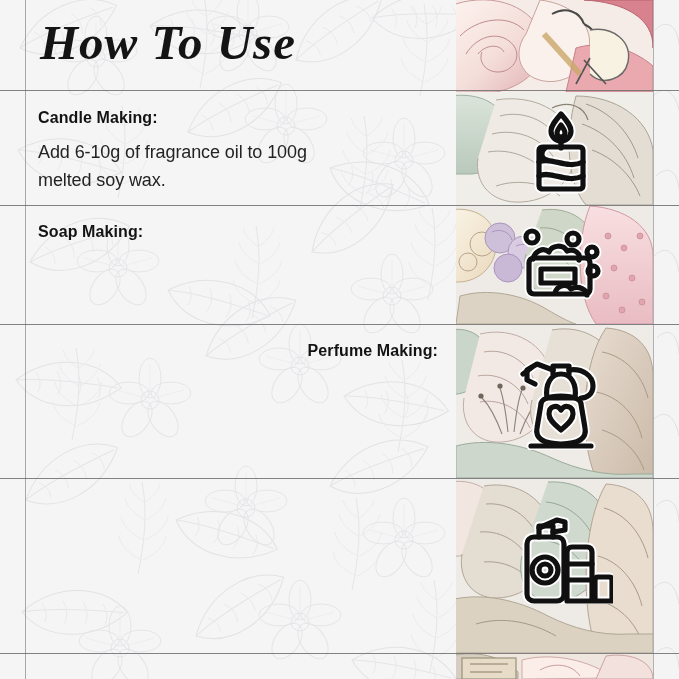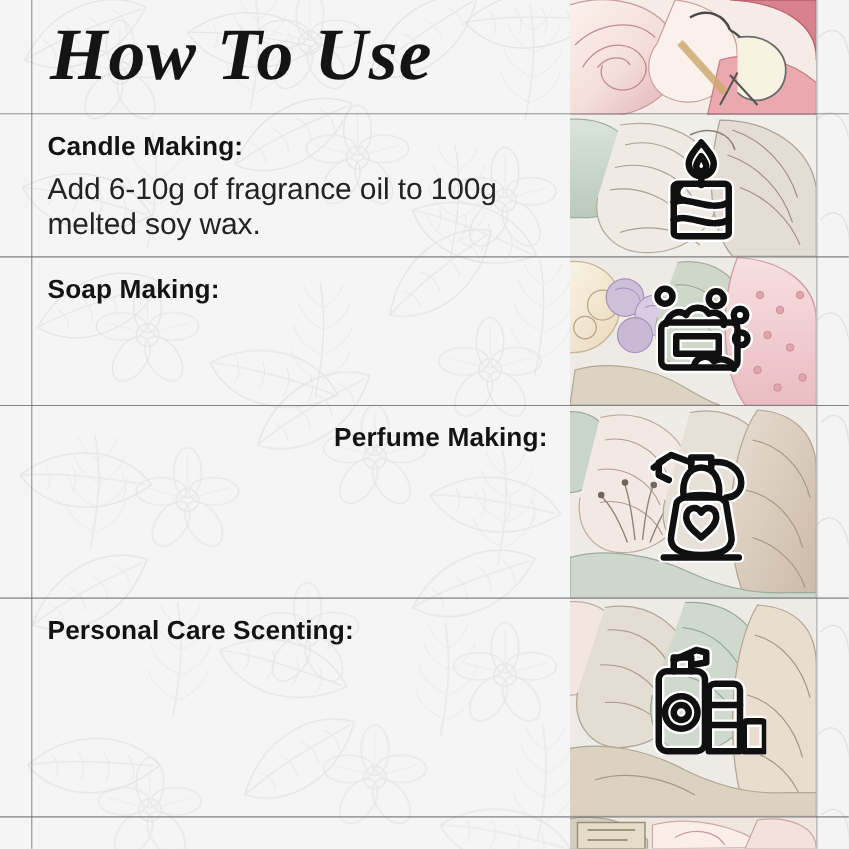--- a/index.html
+++ b/index.html
@@ -91,7 +91,7 @@
     font-family: "Liberation Serif", "DejaVu Serif", serif;
     font-style: italic;
     font-weight: 700;
-    font-size: 59px;
+    font-size: 49px;
     line-height: 62px;
     letter-spacing: 1px;
     color: #141414;

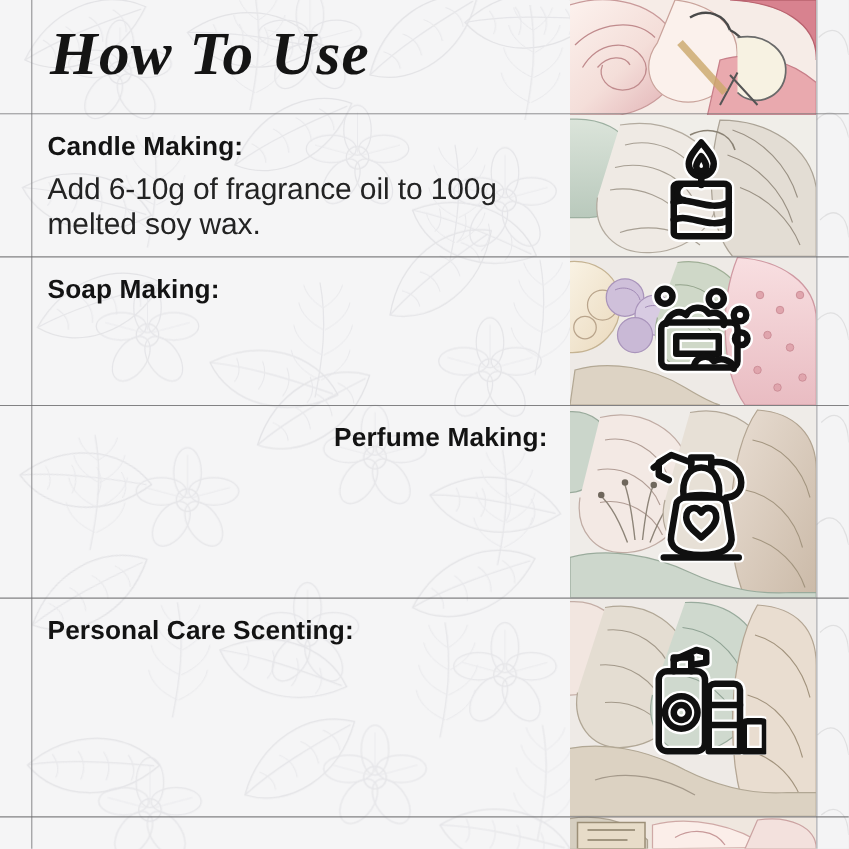--- a/index.html
+++ b/index.html
@@ -113,7 +113,7 @@
     margin: 0 0 7px 0;
     font-family: "Liberation Sans", sans-serif;
     font-weight: 700;
-    font-size: 21px;
+    font-size: 16px;
     line-height: 26px;
     letter-spacing: .1px;
     color: #131313;

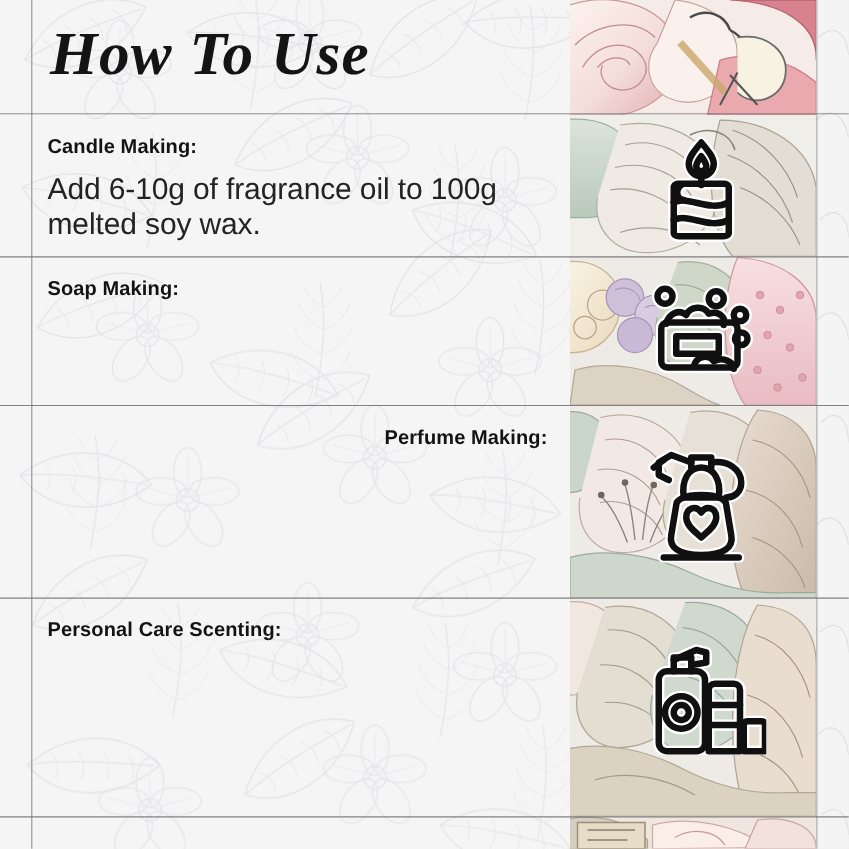--- a/index.html
+++ b/index.html
@@ -122,7 +122,7 @@
     margin: 0;
     font-family: "Liberation Sans", sans-serif;
     font-weight: 400;
-    font-size: 24px;
+    font-size: 18px;
     line-height: 28px;
     letter-spacing: -.1px;
     color: #232323;

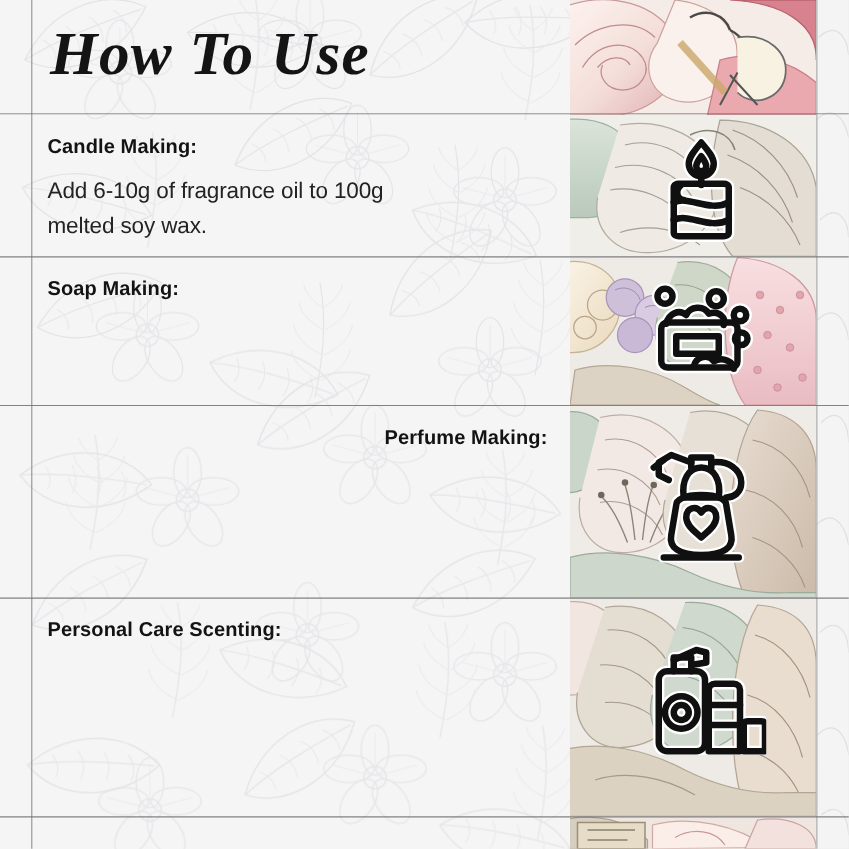--- a/index.html
+++ b/index.html
@@ -530,7 +530,6 @@
 
   <div class="row" style="top:478px;height:175px;">
     <div class="row-text" style="top:14px;">
-      <h2 class="row-heading">Personal Care Scenting:</h2>
     </div>
     <div class="row-icon" style="top:32px;">
       <svg width="104" height="94" viewBox="0 0 104 94" aria-hidden="true">

